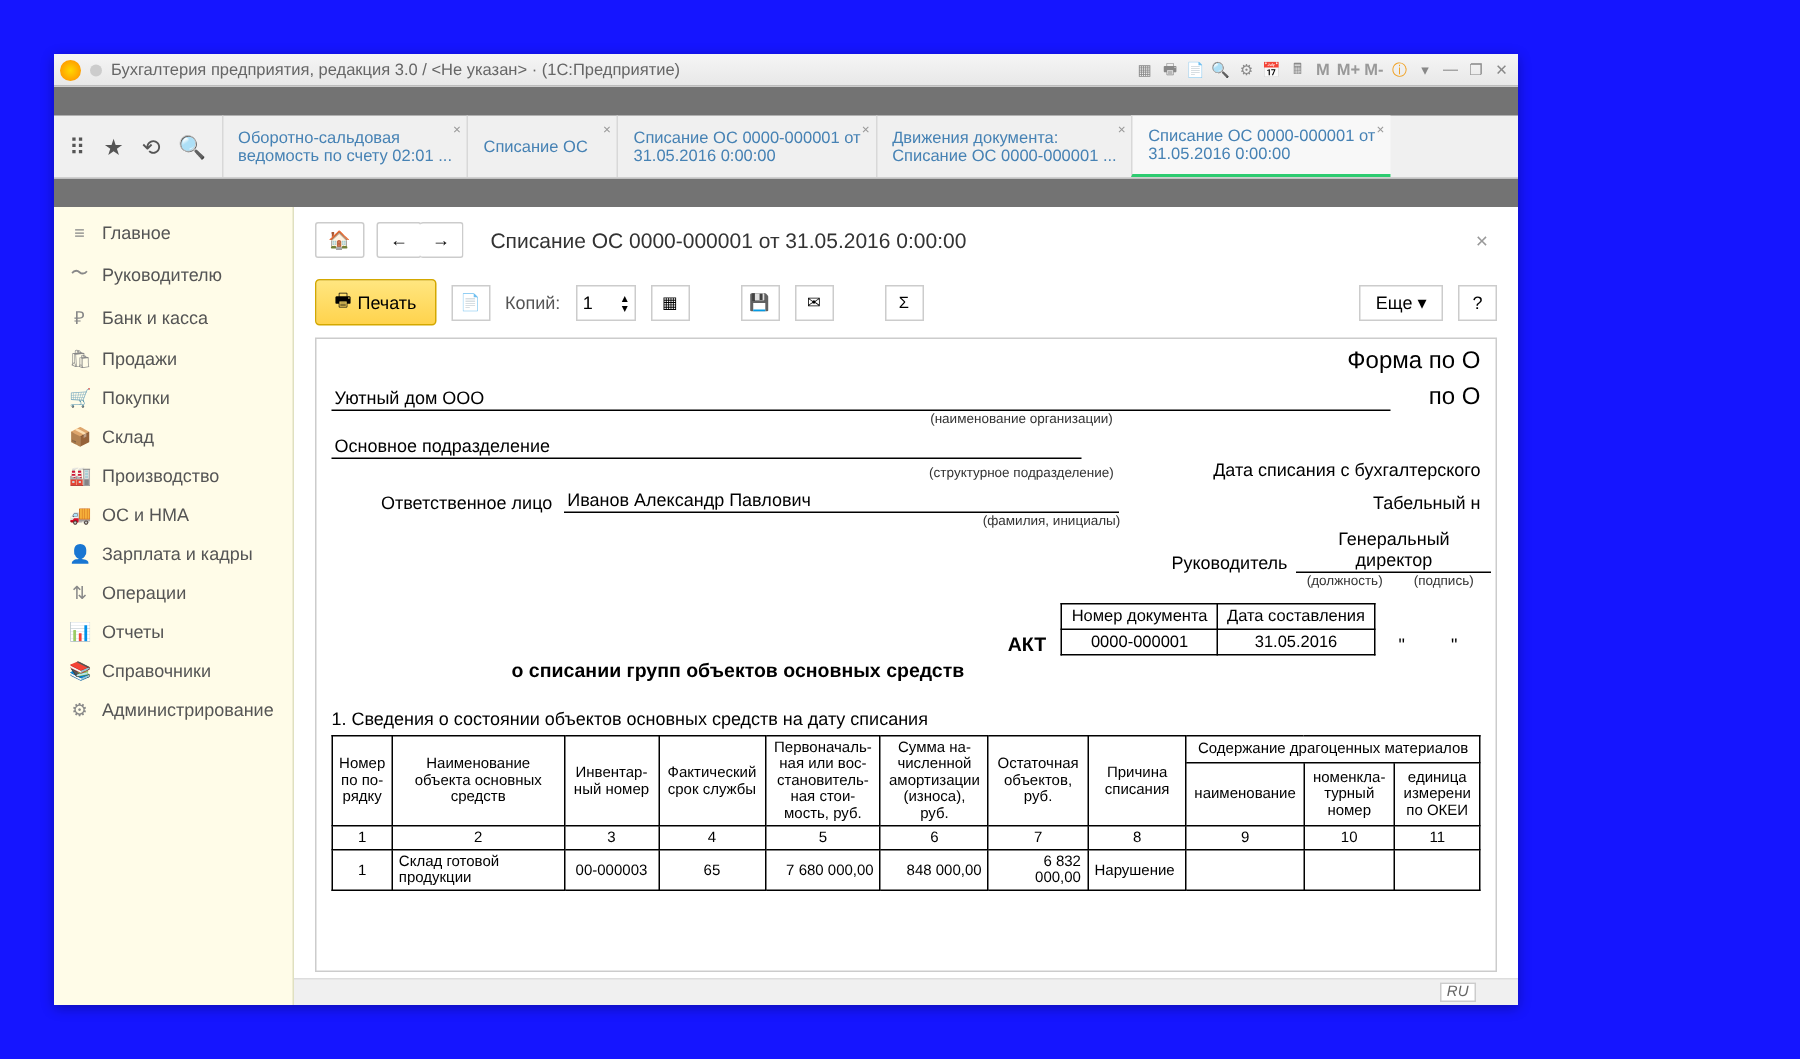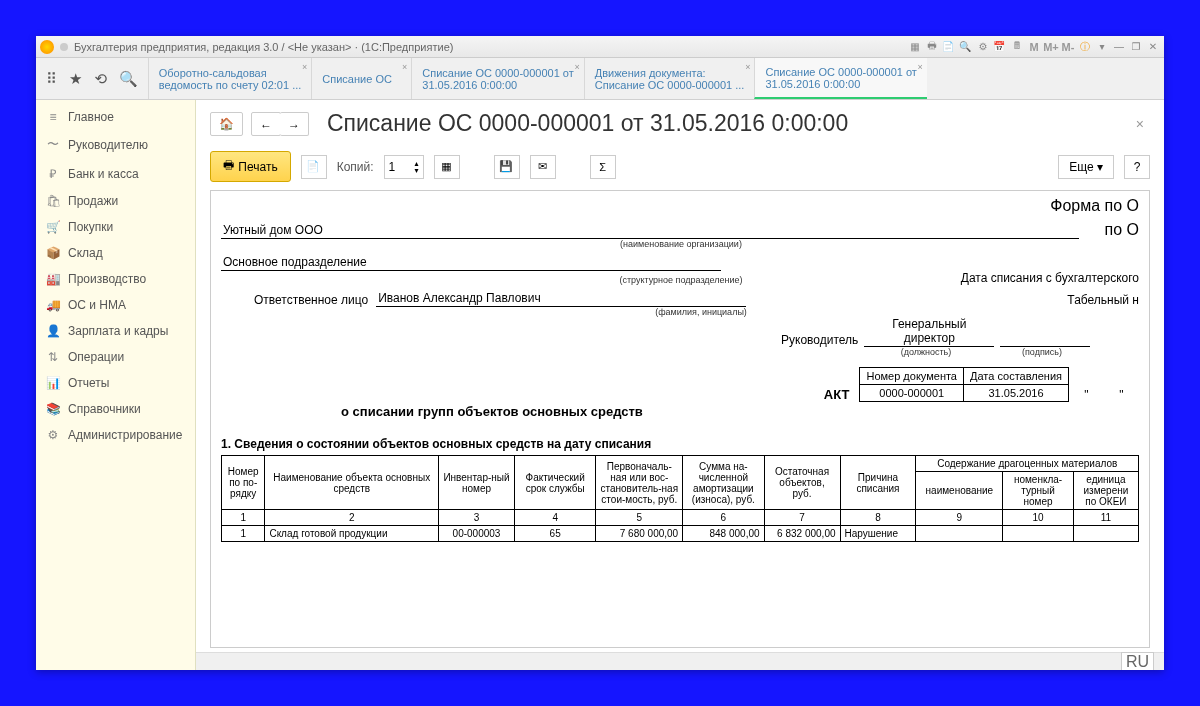--- a/index.html
+++ b/index.html
@@ -4,7 +4,7 @@
 <style>
 * { box-sizing: border-box; margin: 0; padding: 0; font-family: Arial, sans-serif; }
 body { background: #1515ff; padding: 36px; }
-.window { background: #a16207; width: 1128px; height: 634px; box-shadow: 0 2px 8px rgba(0,0,0,0.3); display: flex; flex-direction: column; }
+.window { background: #737373; width: 976px; height: 634px; box-shadow: 0 2px 8px rgba(0,0,0,0.3); display: flex; flex-direction: column; gap: 19px; }
 .titlebar { height: 22px; background: linear-gradient(#f5f5f5,#e8e8e8); display: flex; align-items: center; padding: 0 4px; font-size: 11px; color: #666; border-bottom: 1px solid #ccc; }
 .titlebar .logo { width: 14px; height: 14px; background: radial-gradient(circle,#ffd700,#ff8800); border-radius: 50%; margin-right: 6px; }
 .titlebar .mini { width: 8px; height: 8px; border-radius: 50%; background: #ccc; margin-right: 6px; }

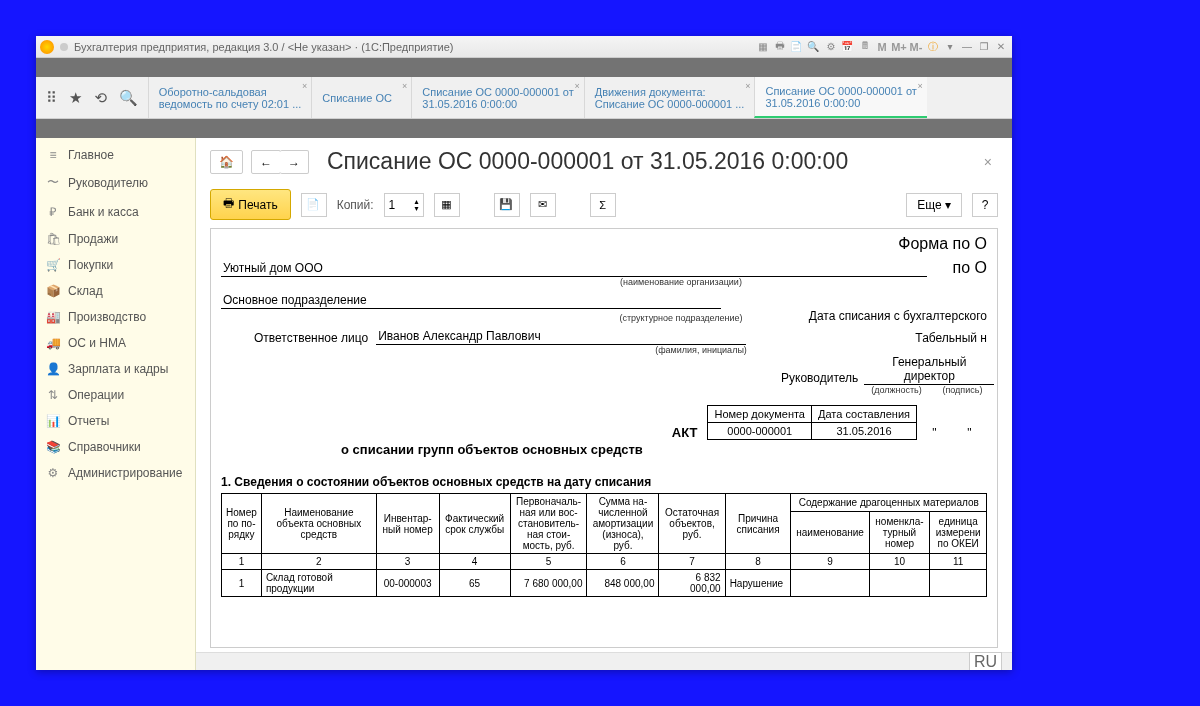--- a/index.html
+++ b/index.html
@@ -25,7 +25,7 @@
 .content { flex: 1; display: flex; flex-direction: column; background: #fff; overflow: hidden; }
 .pagehead { display: flex; align-items: center; padding: 10px 14px; gap: 8px; }
 .pagehead .btn { border: 1px solid #ccc; background: #fff; padding: 4px 8px; font-size: 12px; cursor: pointer; border-radius: 2px; }
-.pagehead h2 { font-size: 23px; font-weight: normal; color: #333; margin-left: 10px; }
+.pagehead h2 { font-size: 14px; font-weight: normal; color: #333; margin-left: 10px; }
 .pagehead .close { margin-left: auto; color: #999; font-size: 14px; cursor: pointer; padding: 0 6px; }
 .toolbar { display: flex; align-items: center; padding: 4px 14px 8px; gap: 10px; }
 .toolbar .printbtn { background: linear-gradient(#ffe680,#ffd34d); border: 1px solid #d4a800; padding: 4px 12px; font-size: 12px; cursor: pointer; border-radius: 3px; display: flex; align-items: center; gap: 4px; }

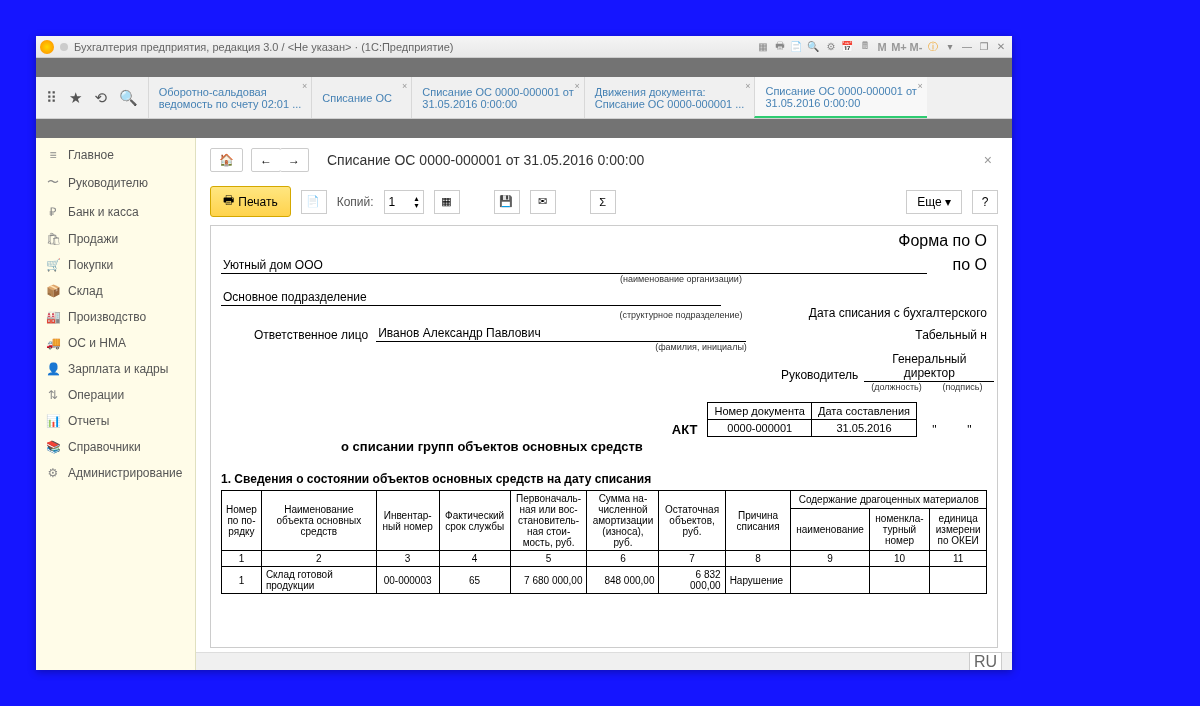--- a/index.html
+++ b/index.html
@@ -247,7 +247,7 @@
         </div>
         <div class="act" style="text-align:left;margin-top:2px;margin-left:120px;width:600px">о списании групп объектов основных средств</div>
 
-        <div style="font-weight:bold;margin-top:18px;font-size:12px">1. Сведения о состоянии объектов основных средств на дату списания</div>
+        <div style="font-weight:normal;margin-top:18px;font-size:12px">1. Сведения о состоянии объектов основных средств на дату списания</div>
         <table class="datatable">
           <tbody>
               <tr>

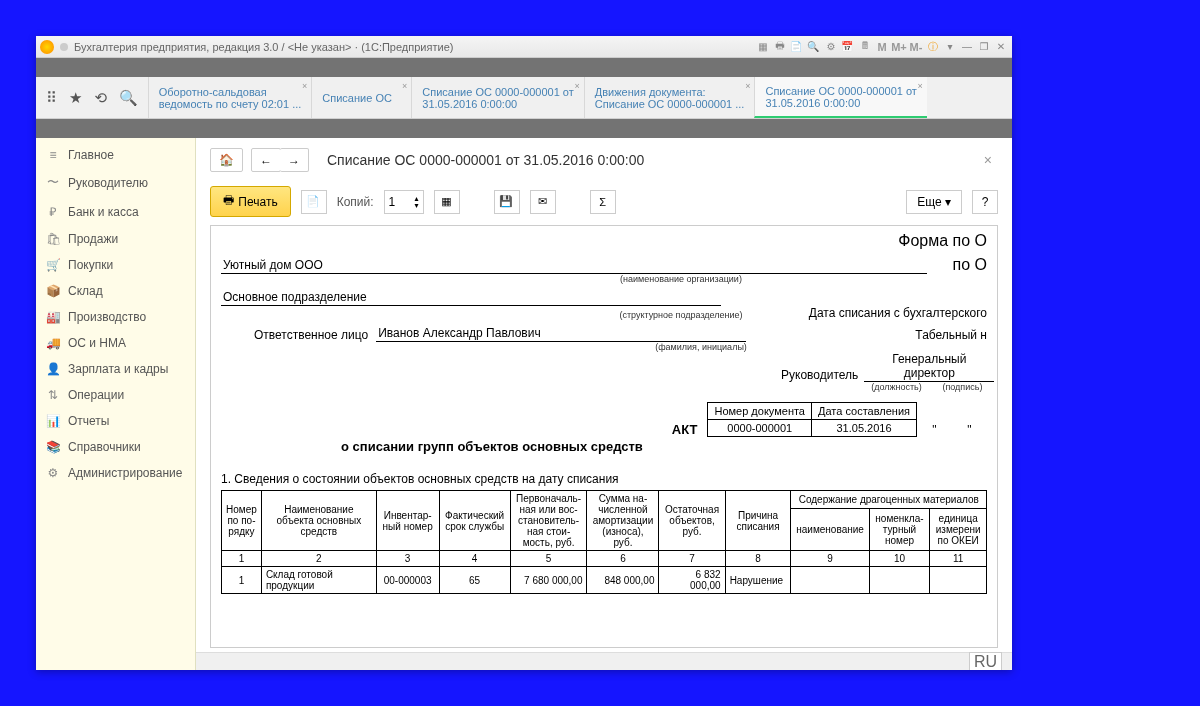--- a/index.html
+++ b/index.html
@@ -46,7 +46,7 @@
 .datatable { border-collapse: collapse; width: 100%; margin-top: 4px; }
 .datatable th, .datatable td { border: 1px solid #000; padding: 2px 4px; font-size: 10px; text-align: center; font-weight: normal; vertical-align: middle; }
 .datatable .num { font-size: 10px; }
-.statusbar { height: 18px; background: #f0f0f0; border-top: 1px solid #ddd; display: flex; justify-content: flex-end; align-items: center; padding: 0 10px; font-size: 16px; color: #666; }
+.statusbar { height: 18px; background: #f0f0f0; border-top: 1px solid #ddd; display: flex; justify-content: flex-end; align-items: center; padding: 0 28px; font-size: 10px; color: #666; font-style: italic; }
 .statusbar .lang { border: 1px solid #ccc; padding: 0 4px; background: #fff; }
 </style>
 </head>

